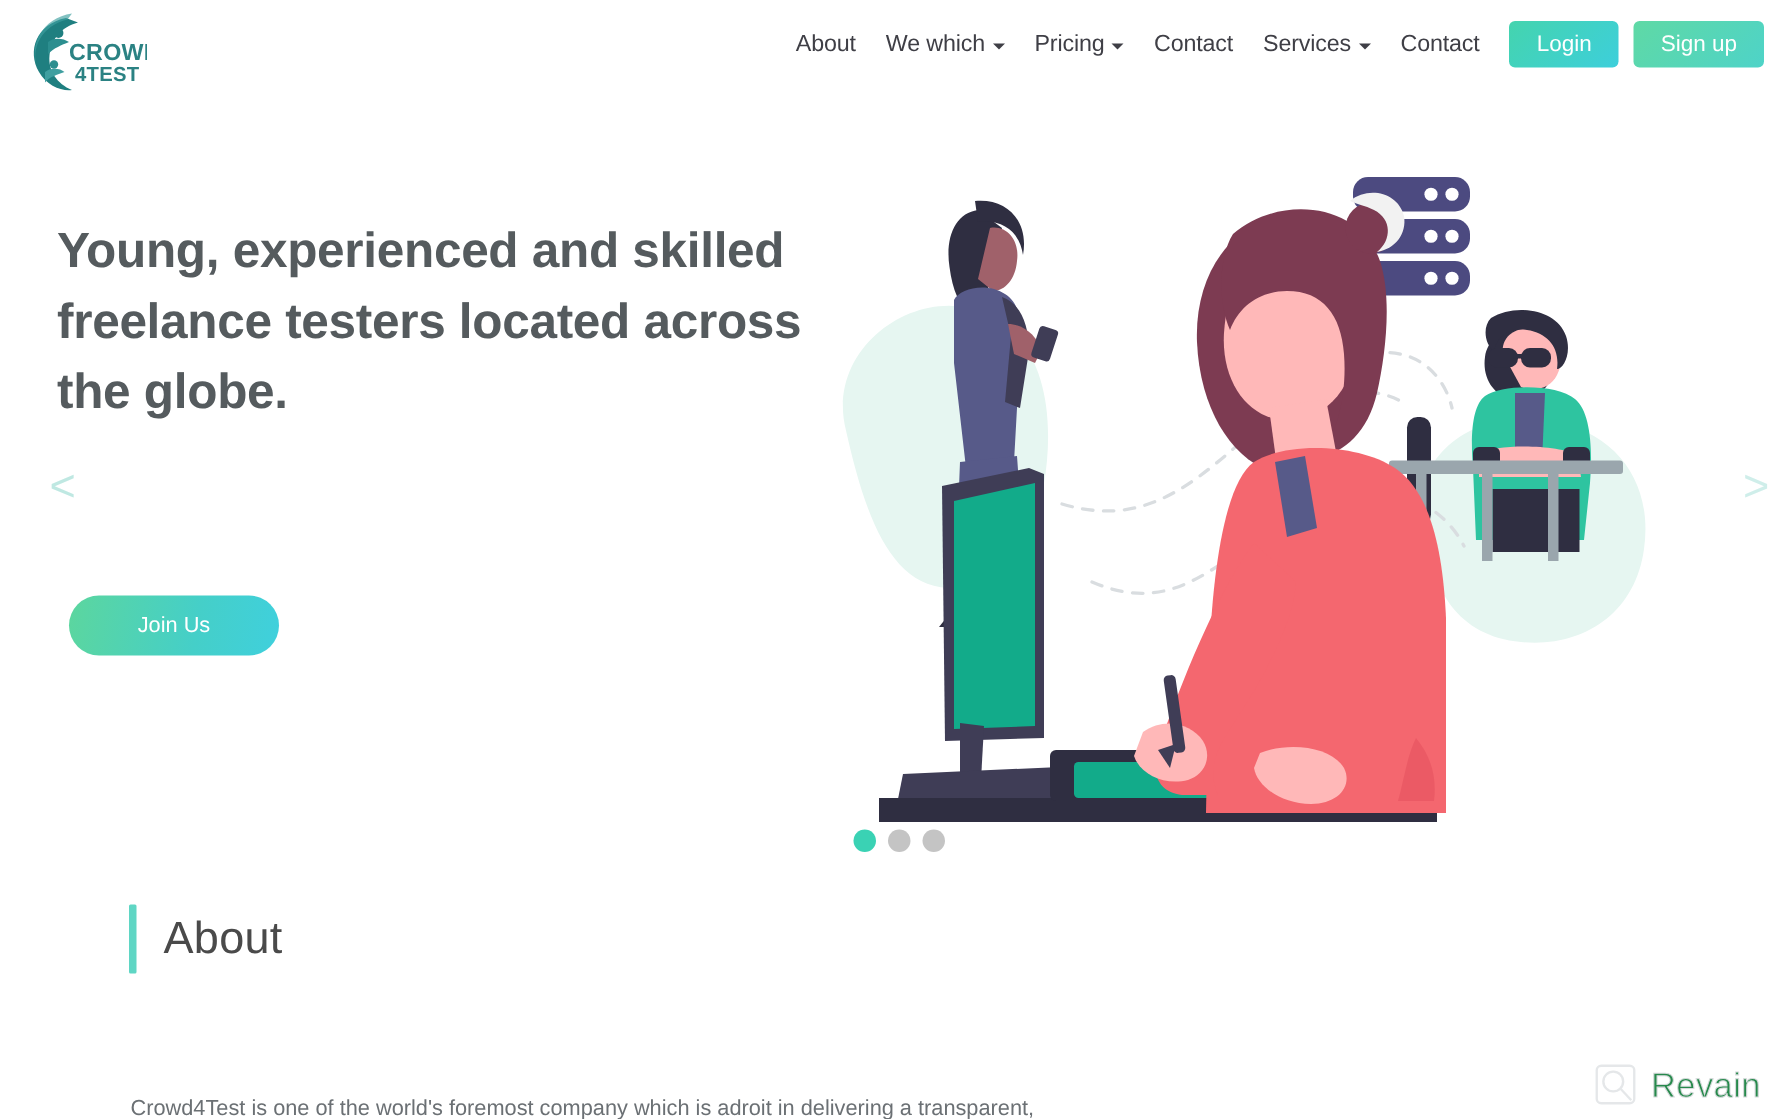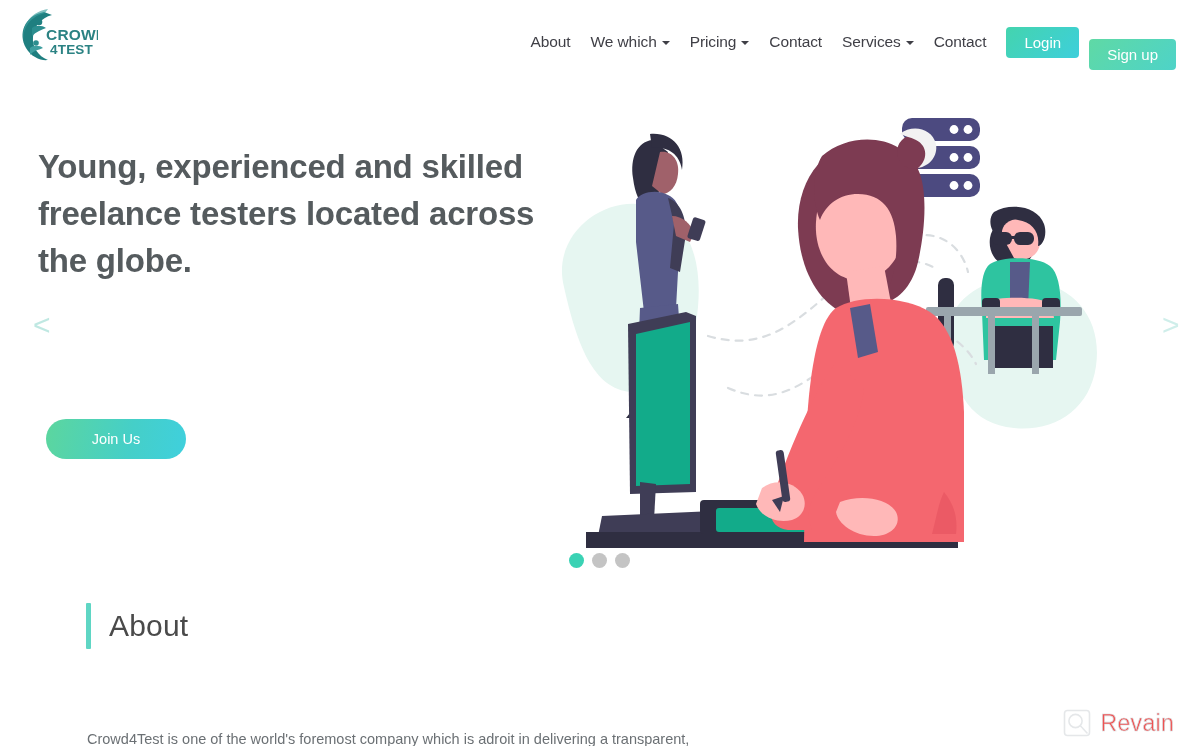--- a/index.html
+++ b/index.html
@@ -53,7 +53,7 @@
     font-family: "Liberation Sans", sans-serif;
   }
   .btn-login { background: linear-gradient(135deg, #44d4ae 0%, #3dcfdb 100%); }
-  .btn-signup { background: linear-gradient(135deg, #5fd9a5 0%, #4ed3c8 100%); margin-top: 25px; }
+  .btn-signup { background: linear-gradient(135deg, #5fd9a5 0%, #4ed3c8 100%); }
 
   
   .hero { position: absolute; top: 72px; left: 0; width: 1027px; height: 520px; }

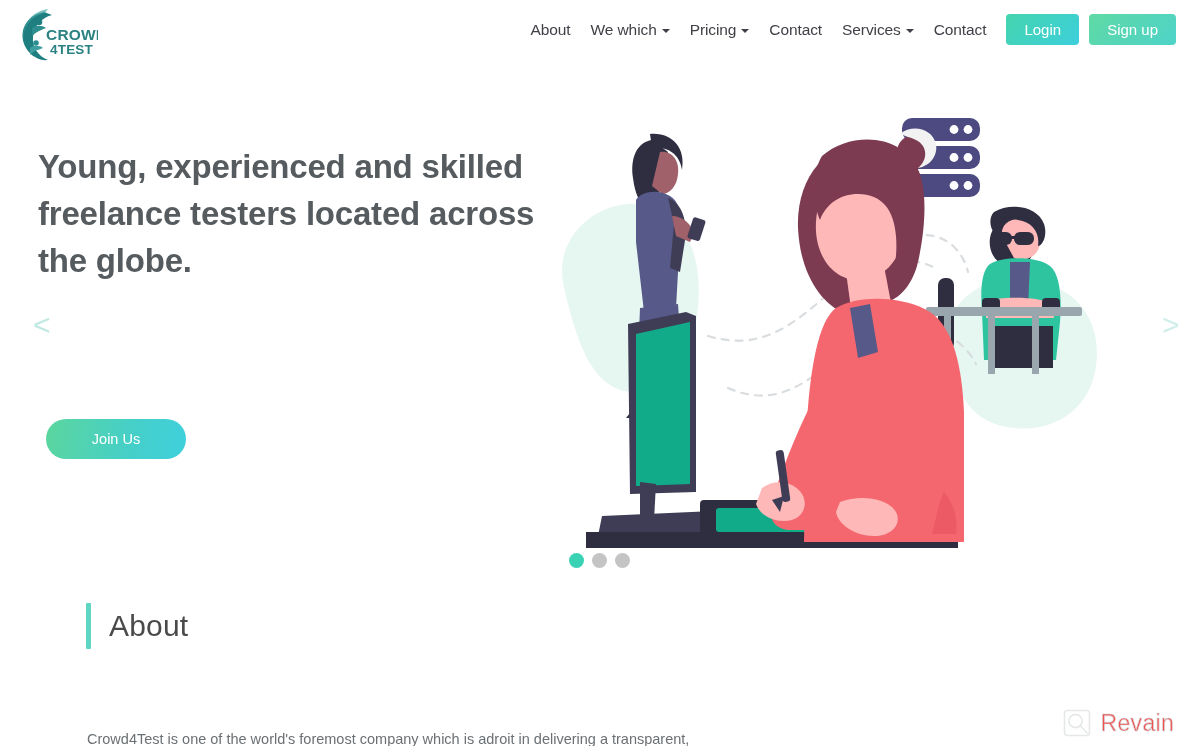--- a/index.html
+++ b/index.html
@@ -71,7 +71,6 @@
     background: linear-gradient(100deg, #5cd69e 0%, #45cfc8 60%, #3fd0dd 100%);
     color: #fff; font-size: 14.5px;
     font-family: "Liberation Sans", sans-serif;
-    margin-top: 22px;
   }
   .arrow {
     position: absolute; top: 238px;

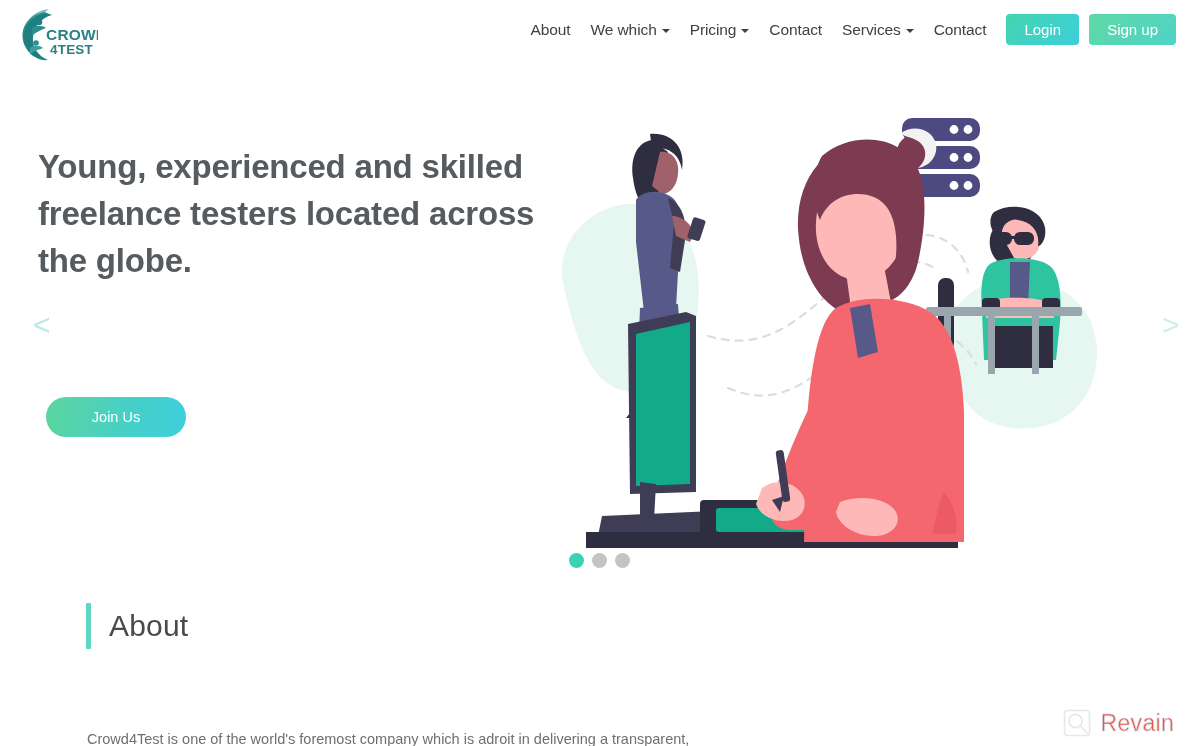--- a/index.html
+++ b/index.html
@@ -108,7 +108,7 @@
     opacity: 0.92;
   }
   .wm-text {
-    font-size: 23px; color: #ef4444; letter-spacing: 0.3px;
+    font-size: 23px; color: #15803d; letter-spacing: 0.3px;
     text-shadow: 0 0 1px rgba(0,0,0,0.12);
     -webkit-text-stroke: 0.7px rgba(215,218,220,0.95);
   }

